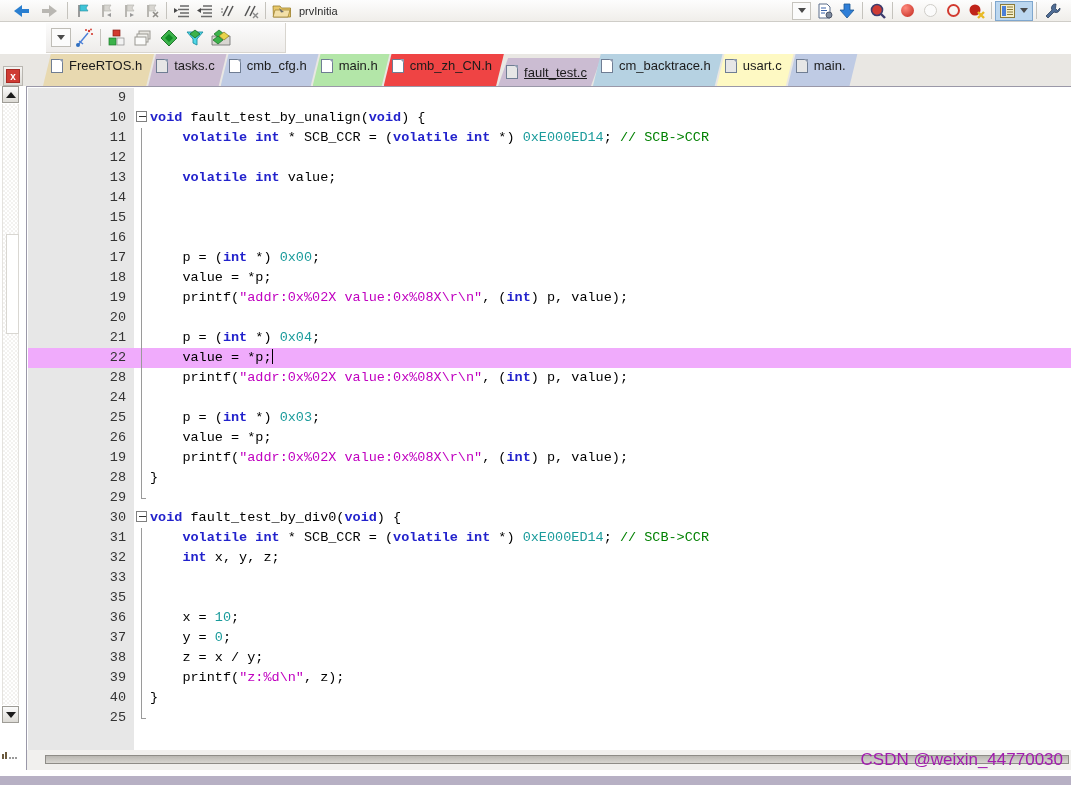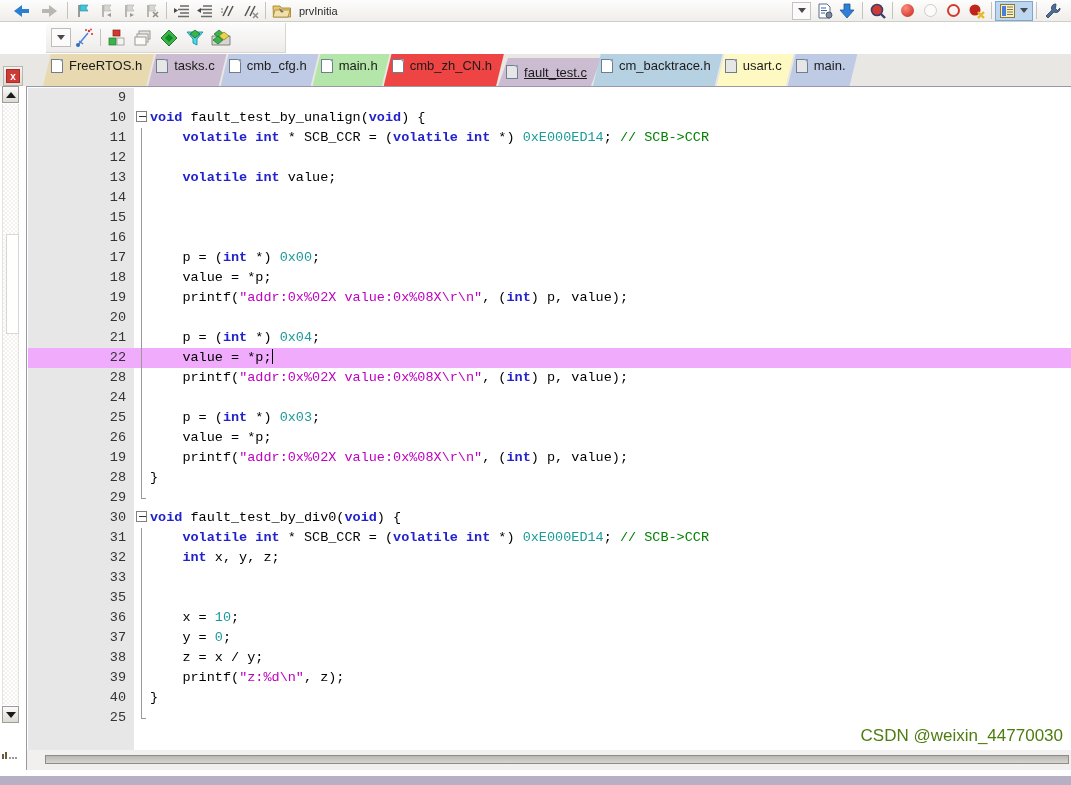--- a/index.html
+++ b/index.html
@@ -193,8 +193,8 @@
     background: #b7b0c4;
   }
   .watermark {
-    position: absolute; right: 8px; top: 640px;
-    font-size: 17px; color: #4d7c0f;
+    position: absolute; right: 8px; top: 664px;
+    font-size: 17px; color: #a21caf;
     font-family: "Liberation Sans", sans-serif;
     white-space: nowrap;
   }

